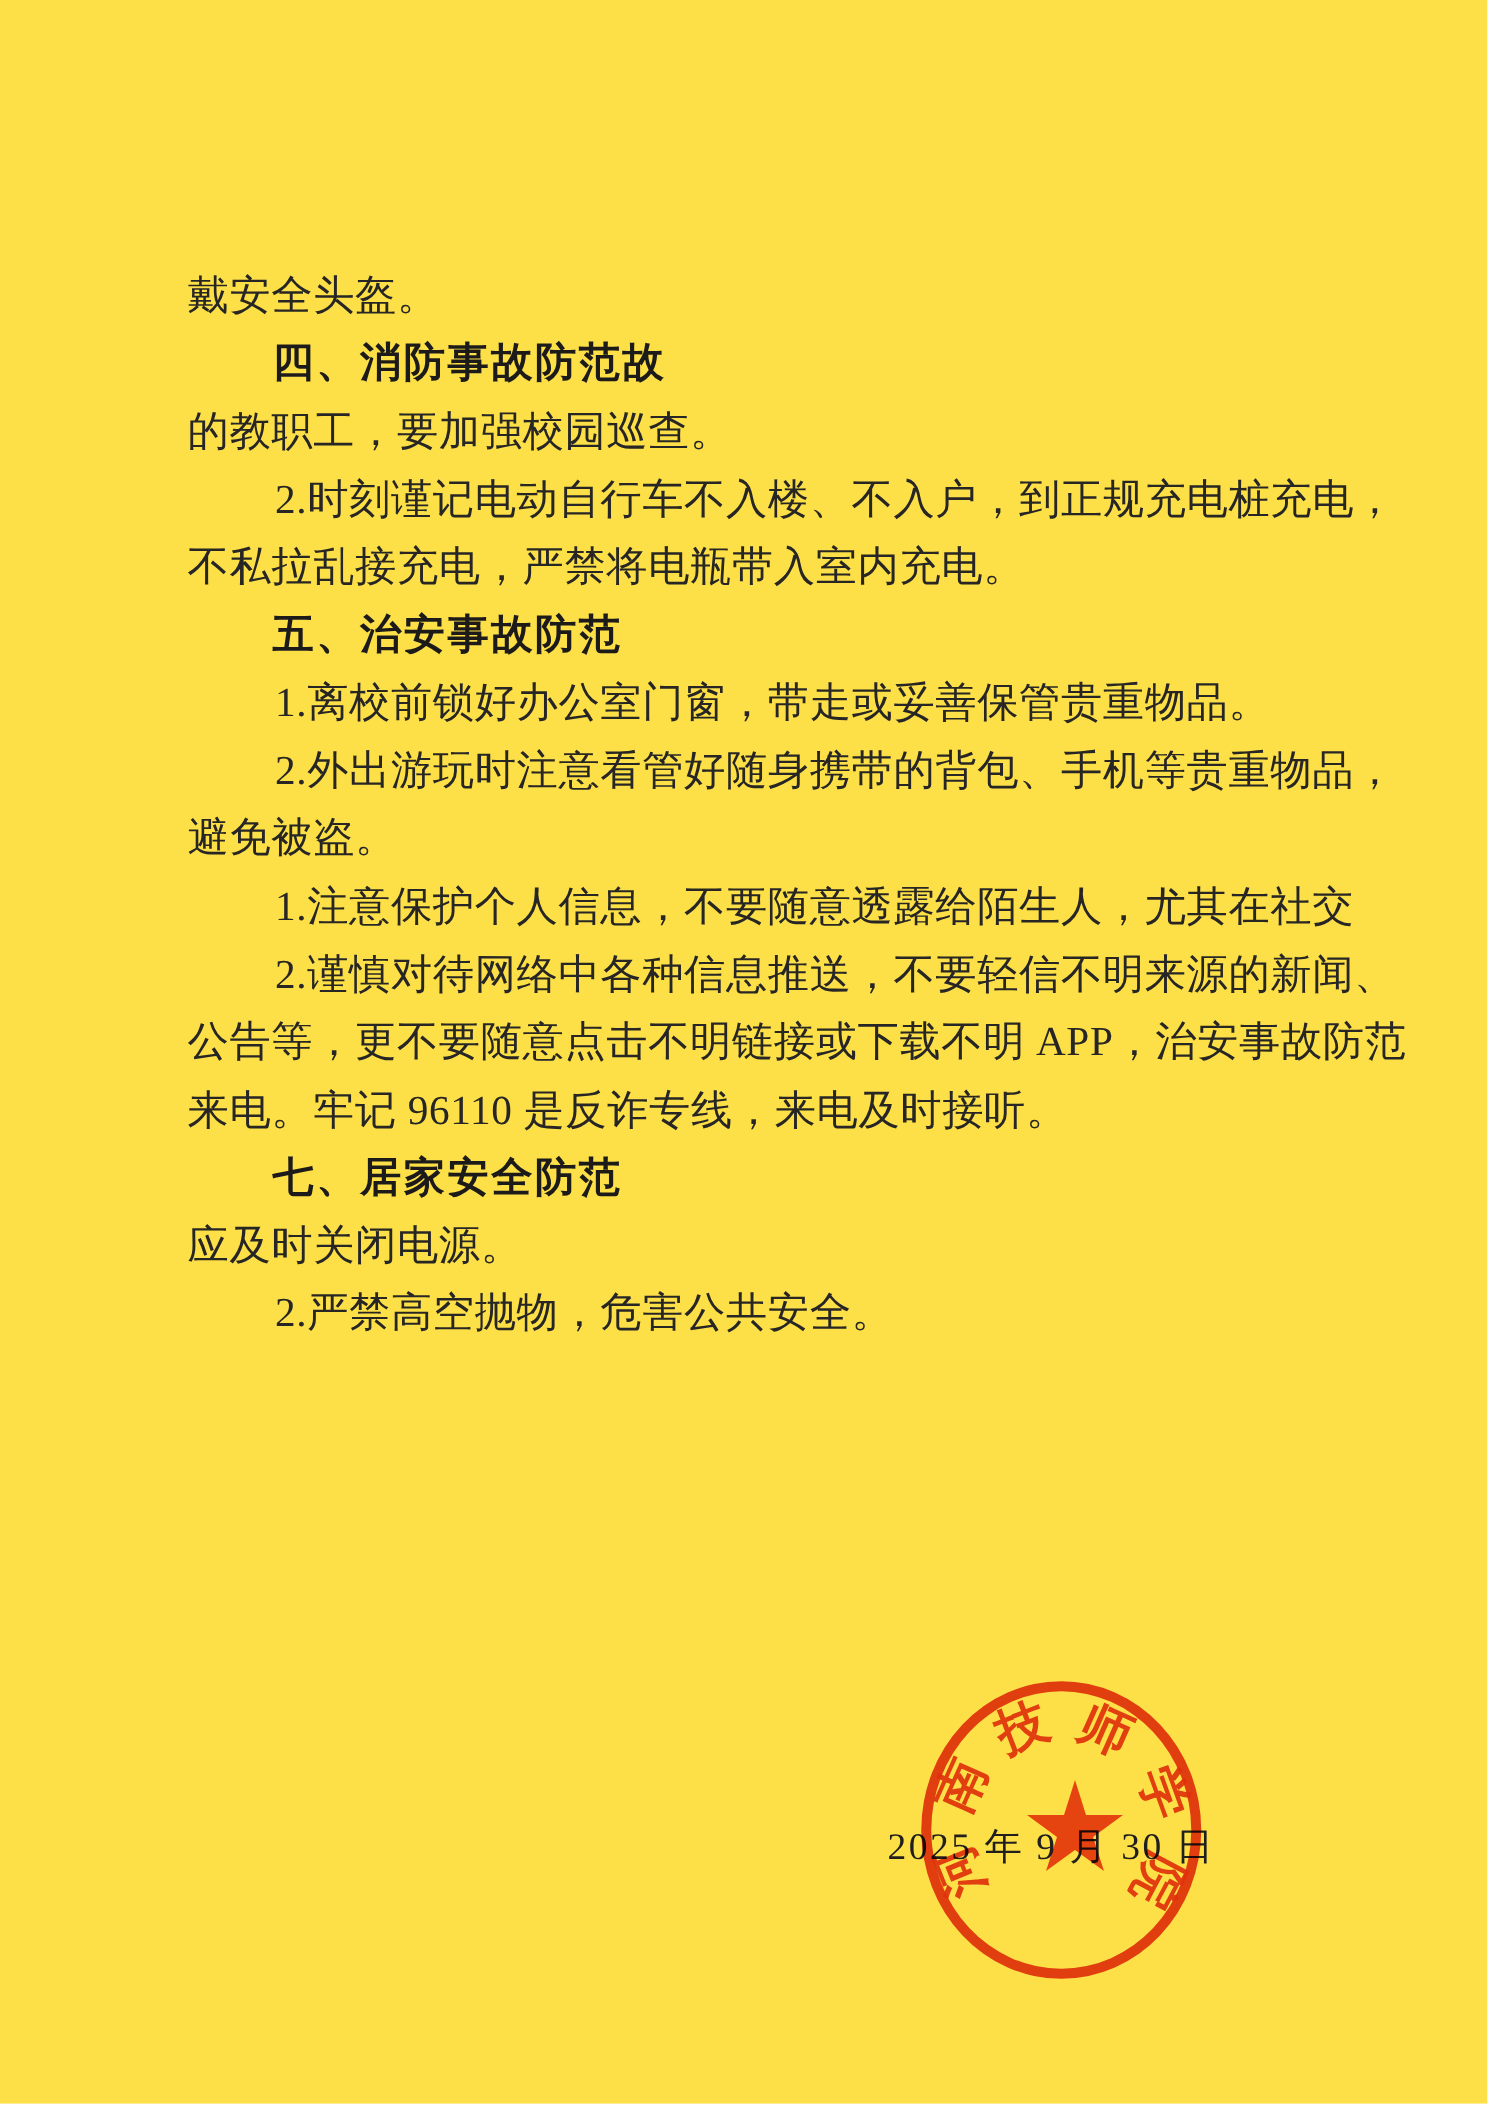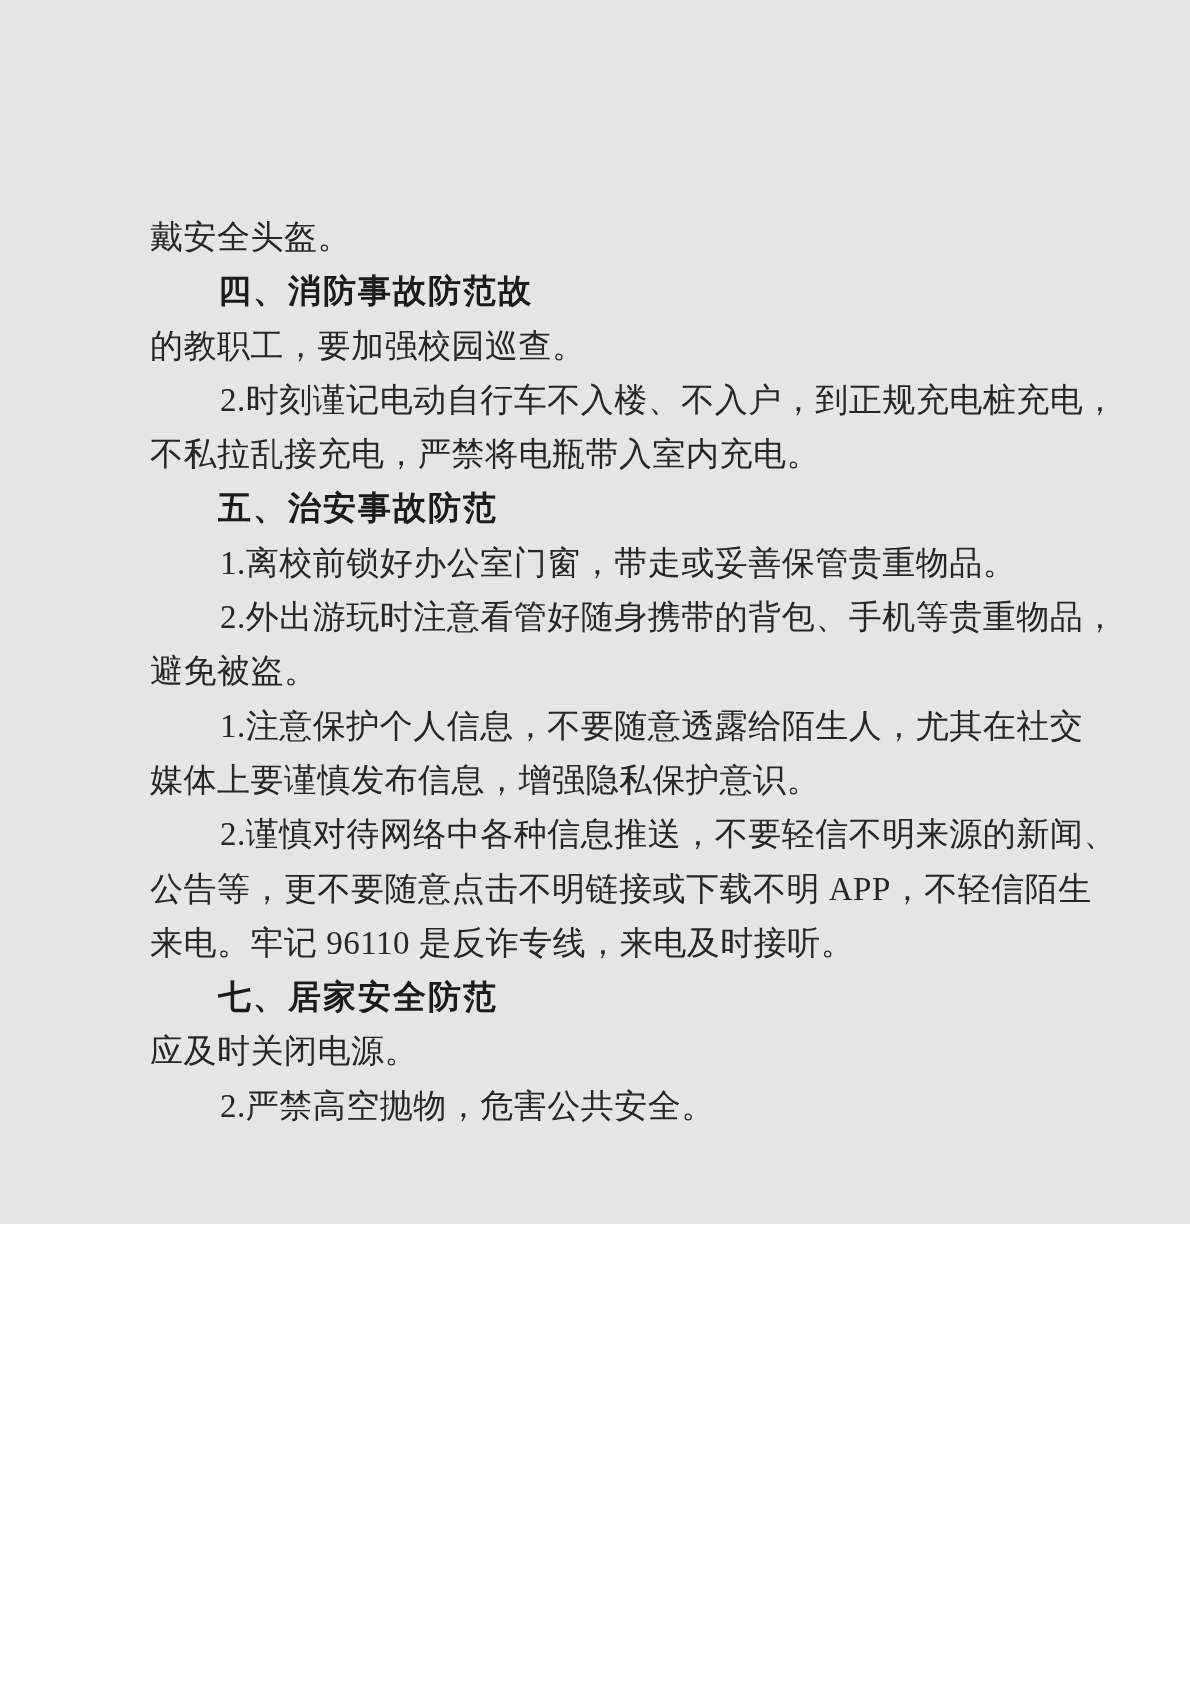--- a/index.html
+++ b/index.html
@@ -6,8 +6,8 @@
   .page {
     position: relative;
     width: 1190px;
-    height: 1224px;
-    background: #e5e5e5;
+    height: 1683px;
+    background: #fde047;
     overflow: hidden;
     font-family: "Liberation Serif", "DejaVu Serif", serif;
     color: #272625;

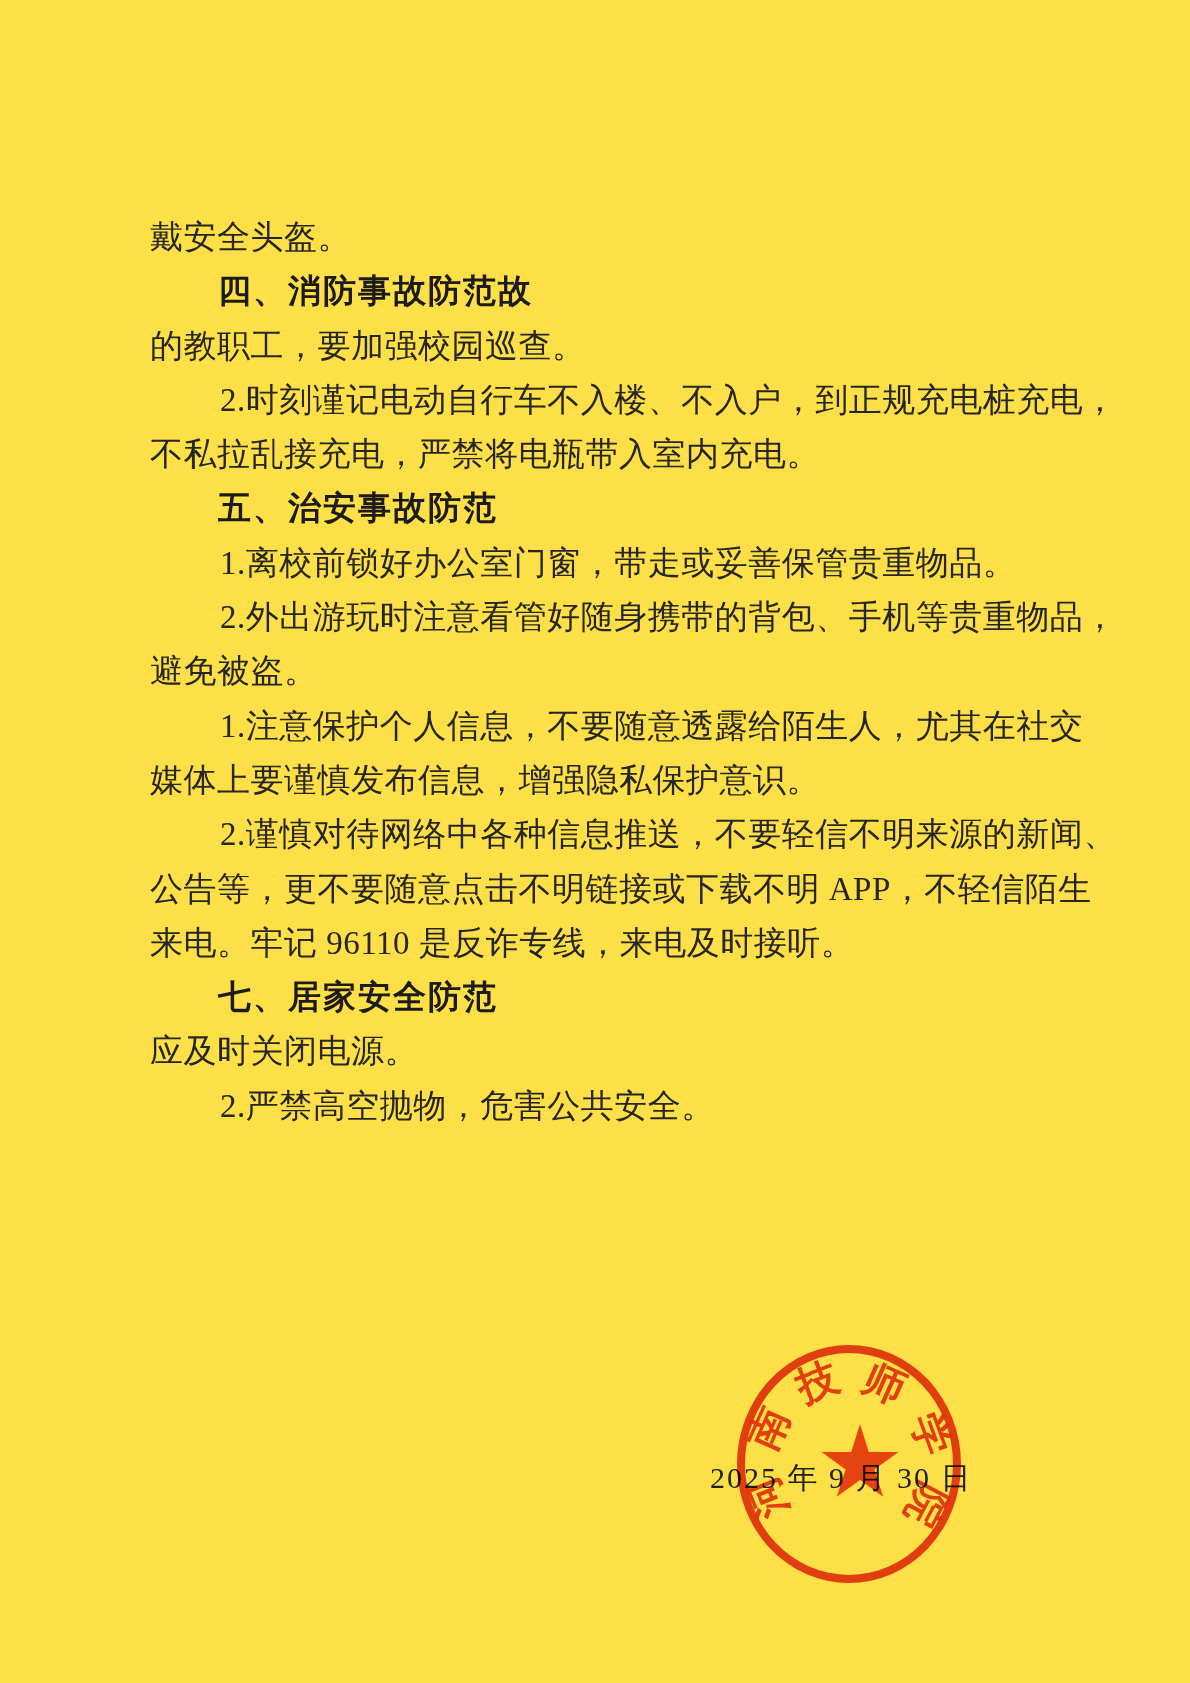--- a/index.html
+++ b/index.html
@@ -107,7 +107,6 @@
     <div class="line indent">2.外出游玩时注意看管好随身携带的背包、手机等贵重物品，</div>
     <div class="line">避免被盗。</div>
     <div class="line indent">1.注意保护个人信息，不要随意透露给陌生人，尤其在社交</div>
-    <div class="line">媒体上要谨慎发布信息，增强隐私保护意识。</div>
     <div class="line indent">2.谨慎对待网络中各种信息推送，不要轻信不明来源的新闻、</div>
     <div class="line">公告等，更不要随意点击不明链接或下载不明 APP，不轻信陌生</div>
     <div class="line">来电。牢记 96110 是反诈专线，来电及时接听。</div>

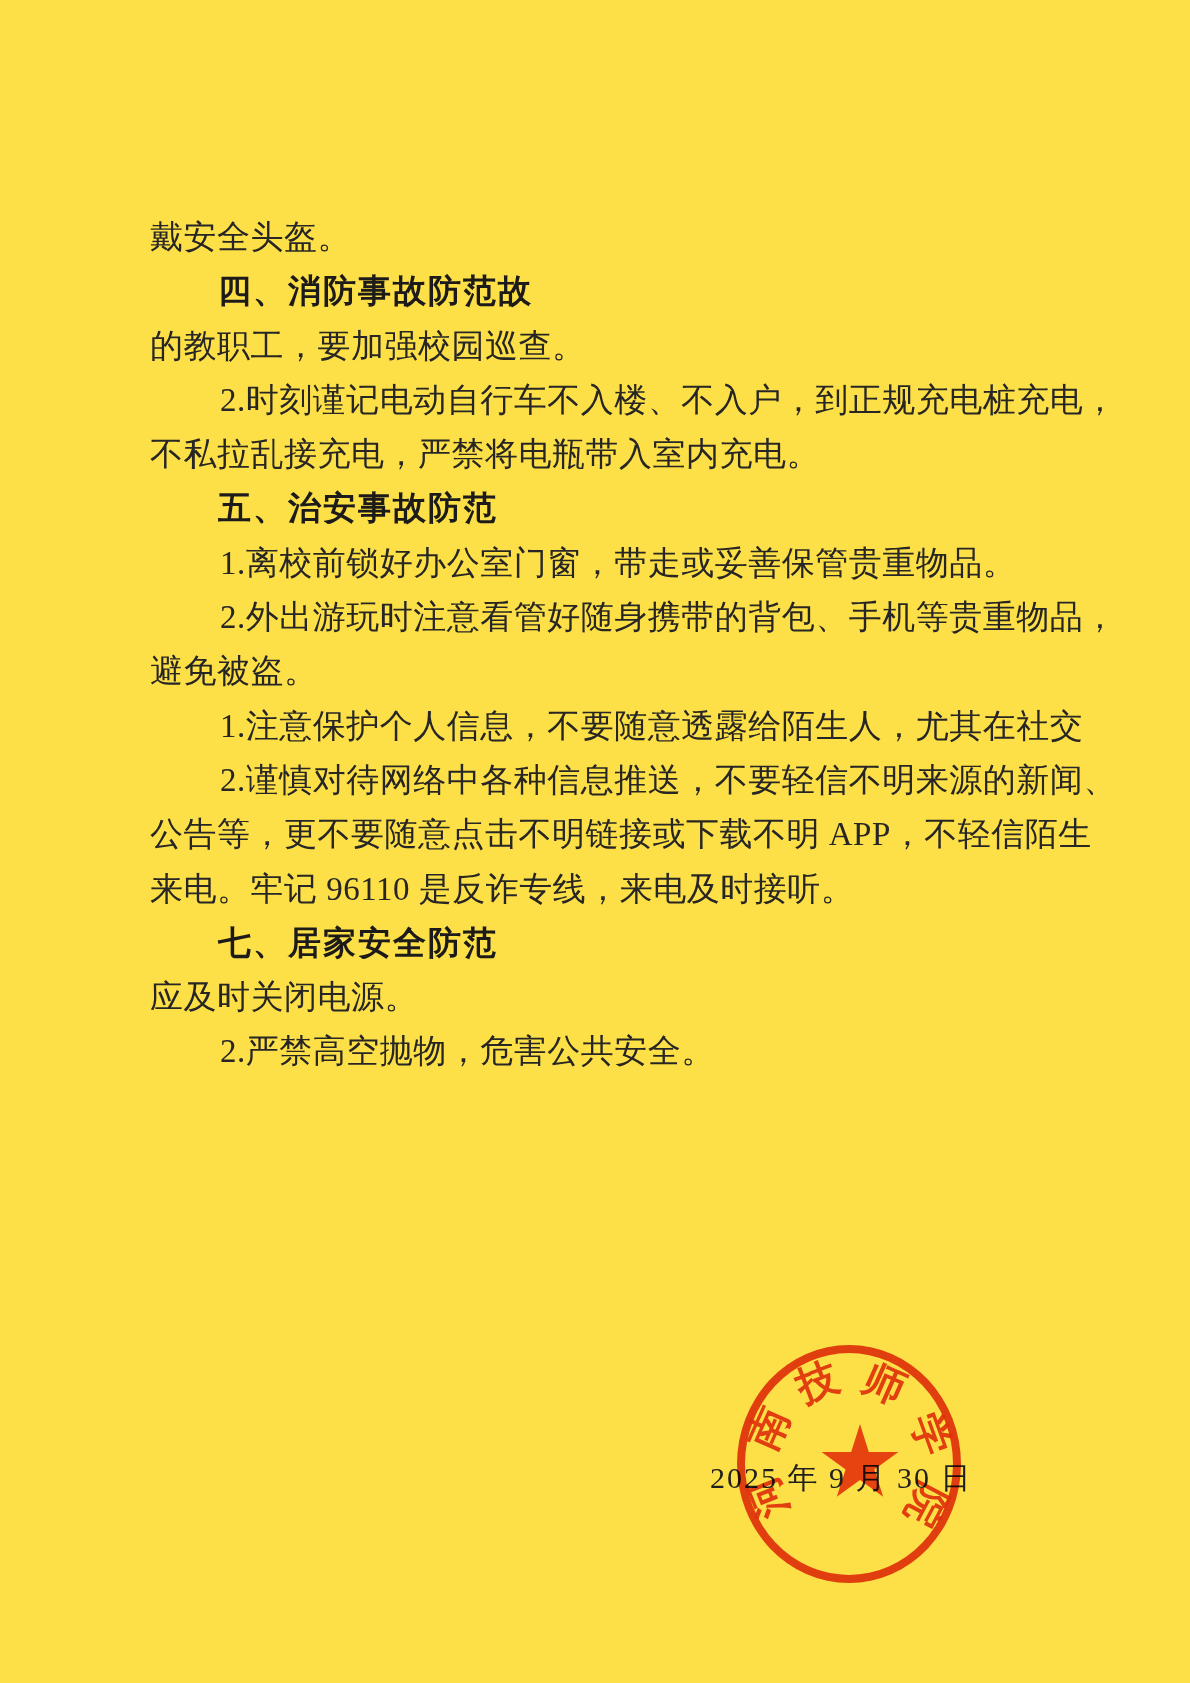--- a/index.html
+++ b/index.html
@@ -108,7 +108,7 @@
     <div class="line">避免被盗。</div>
     <div class="line indent">1.注意保护个人信息，不要随意透露给陌生人，尤其在社交</div>
     <div class="line indent">2.谨慎对待网络中各种信息推送，不要轻信不明来源的新闻、</div>
-    <div class="line">公告等，更不要随意点击不明链接或下载不明 APP，不轻信陌生</div>
+    <div class="line">公告等，更不要随意点击不明链接或下载不明 APP，治安事故防范</div>
     <div class="line">来电。牢记 96110 是反诈专线，来电及时接听。</div>
     <div class="line heading">七、居家安全防范</div>
     <div class="line">应及时关闭电源。</div>

